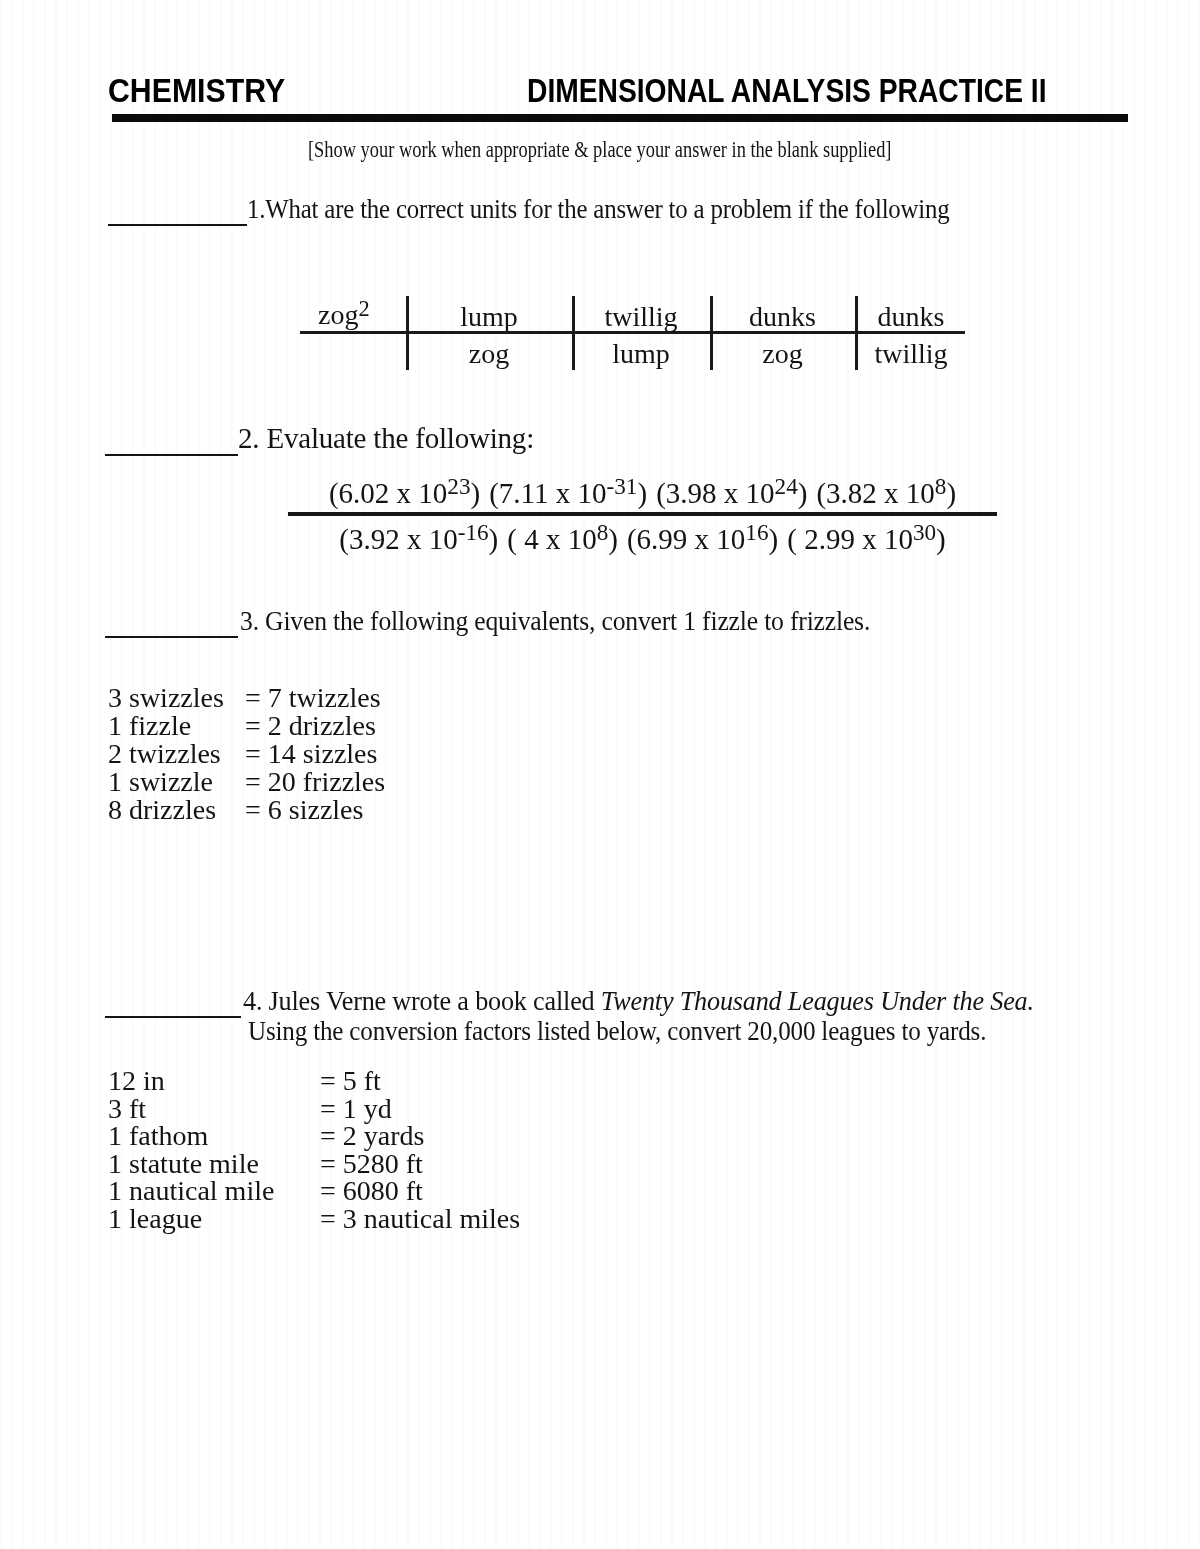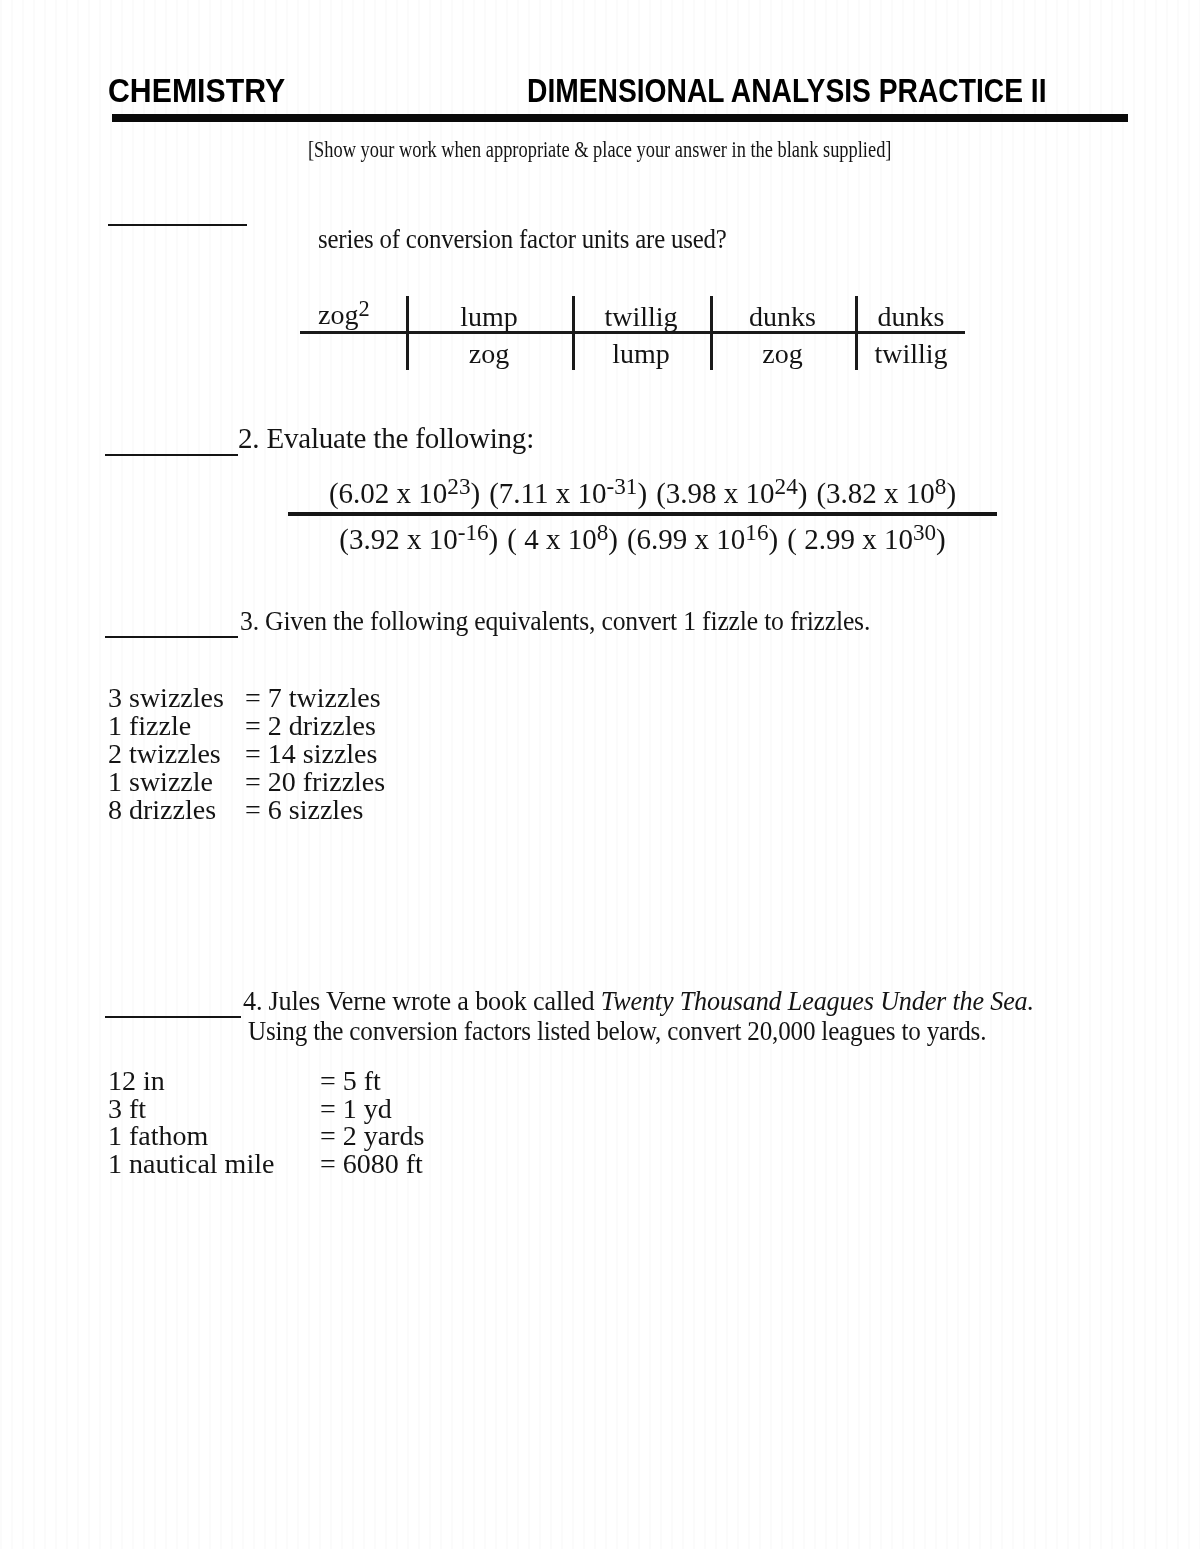--- a/index.html
+++ b/index.html
@@ -72,6 +72,9 @@
   </div>
 
   <div class="abs blank" style="left:108px;top:200px;width:139px;height:24px;"></div>
+  <div class="abs qtext" style="left:247px;top:196px;">
+    <span class="cx cx92">1.What are the correct units for the answer to a problem if the following</span>
+  </div>
   <div class="abs qtext" style="left:318px;top:226px;">
     <span class="cx cx92">series of conversion factor units are used?</span>
   </div>

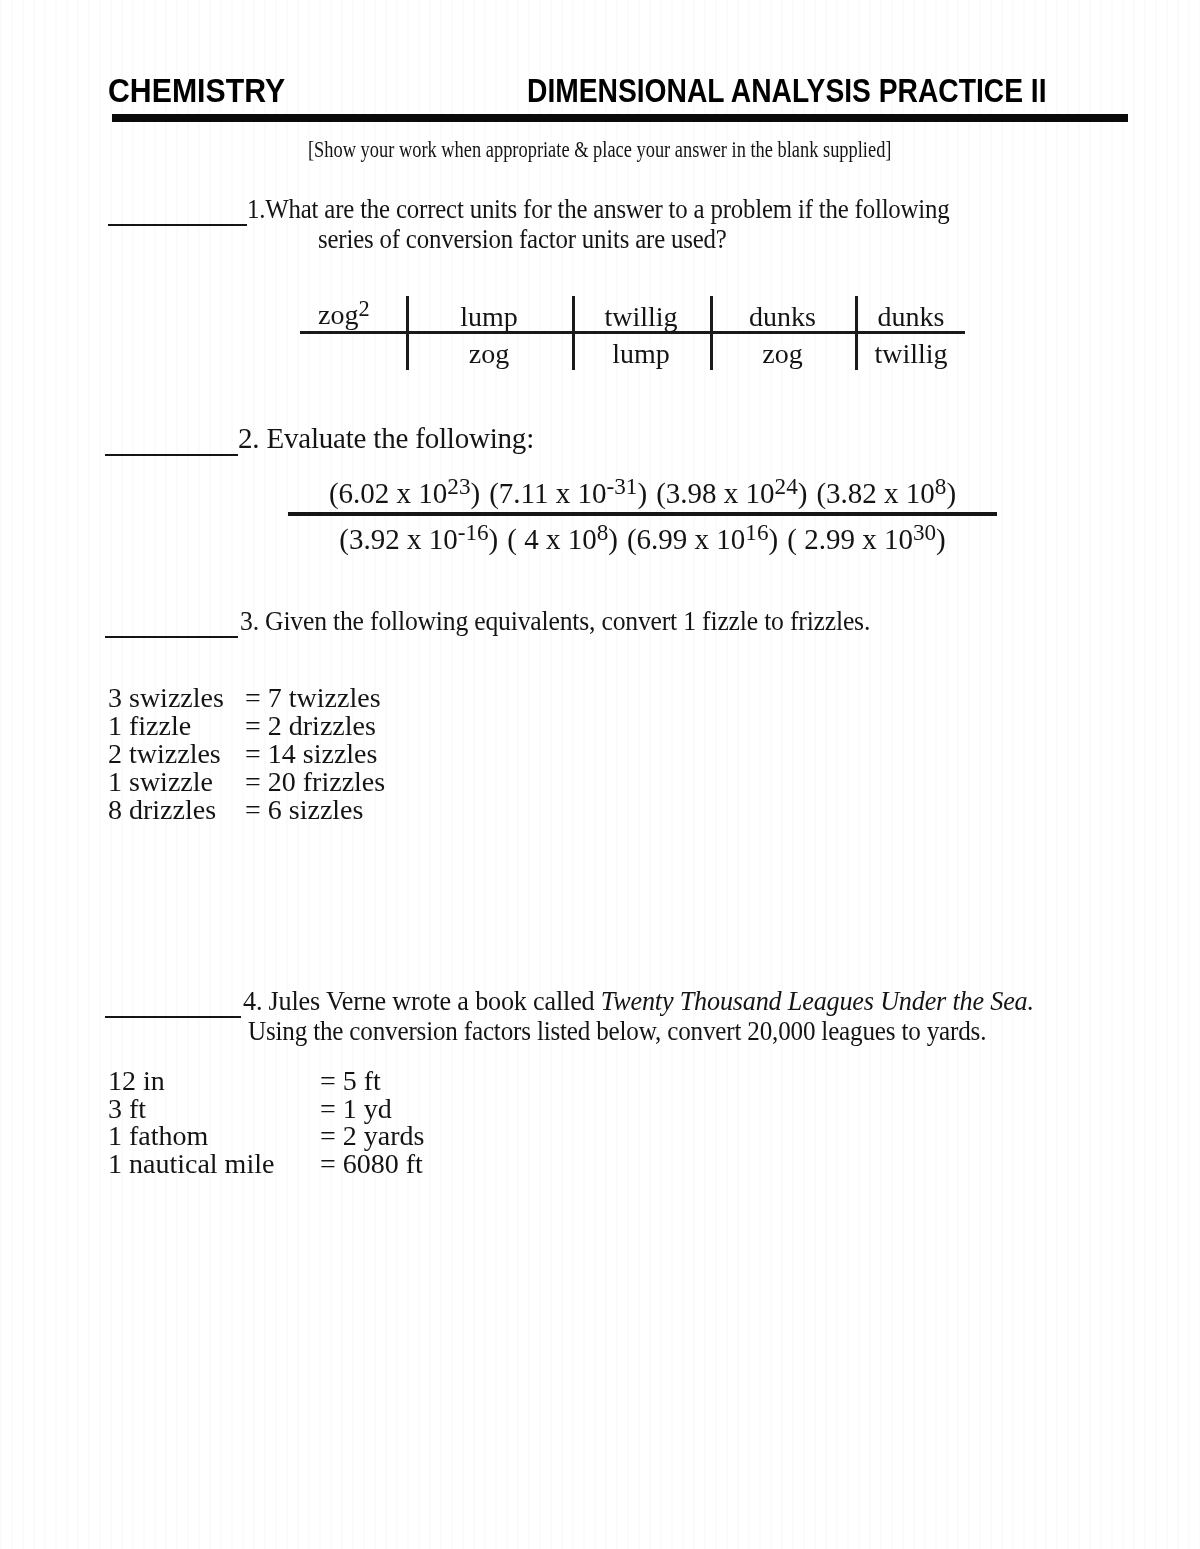--- a/index.html
+++ b/index.html
@@ -75,9 +75,6 @@
   <div class="abs qtext" style="left:247px;top:196px;">
     <span class="cx cx92">1.What are the correct units for the answer to a problem if the following</span>
   </div>
-  <div class="abs qtext" style="left:318px;top:226px;">
-    <span class="cx cx92">series of conversion factor units are used?</span>
-  </div>
 
   <div class="abs">
     <div class="abs fenceline" style="left:300px;top:331px;width:665px;height:3px;"></div>

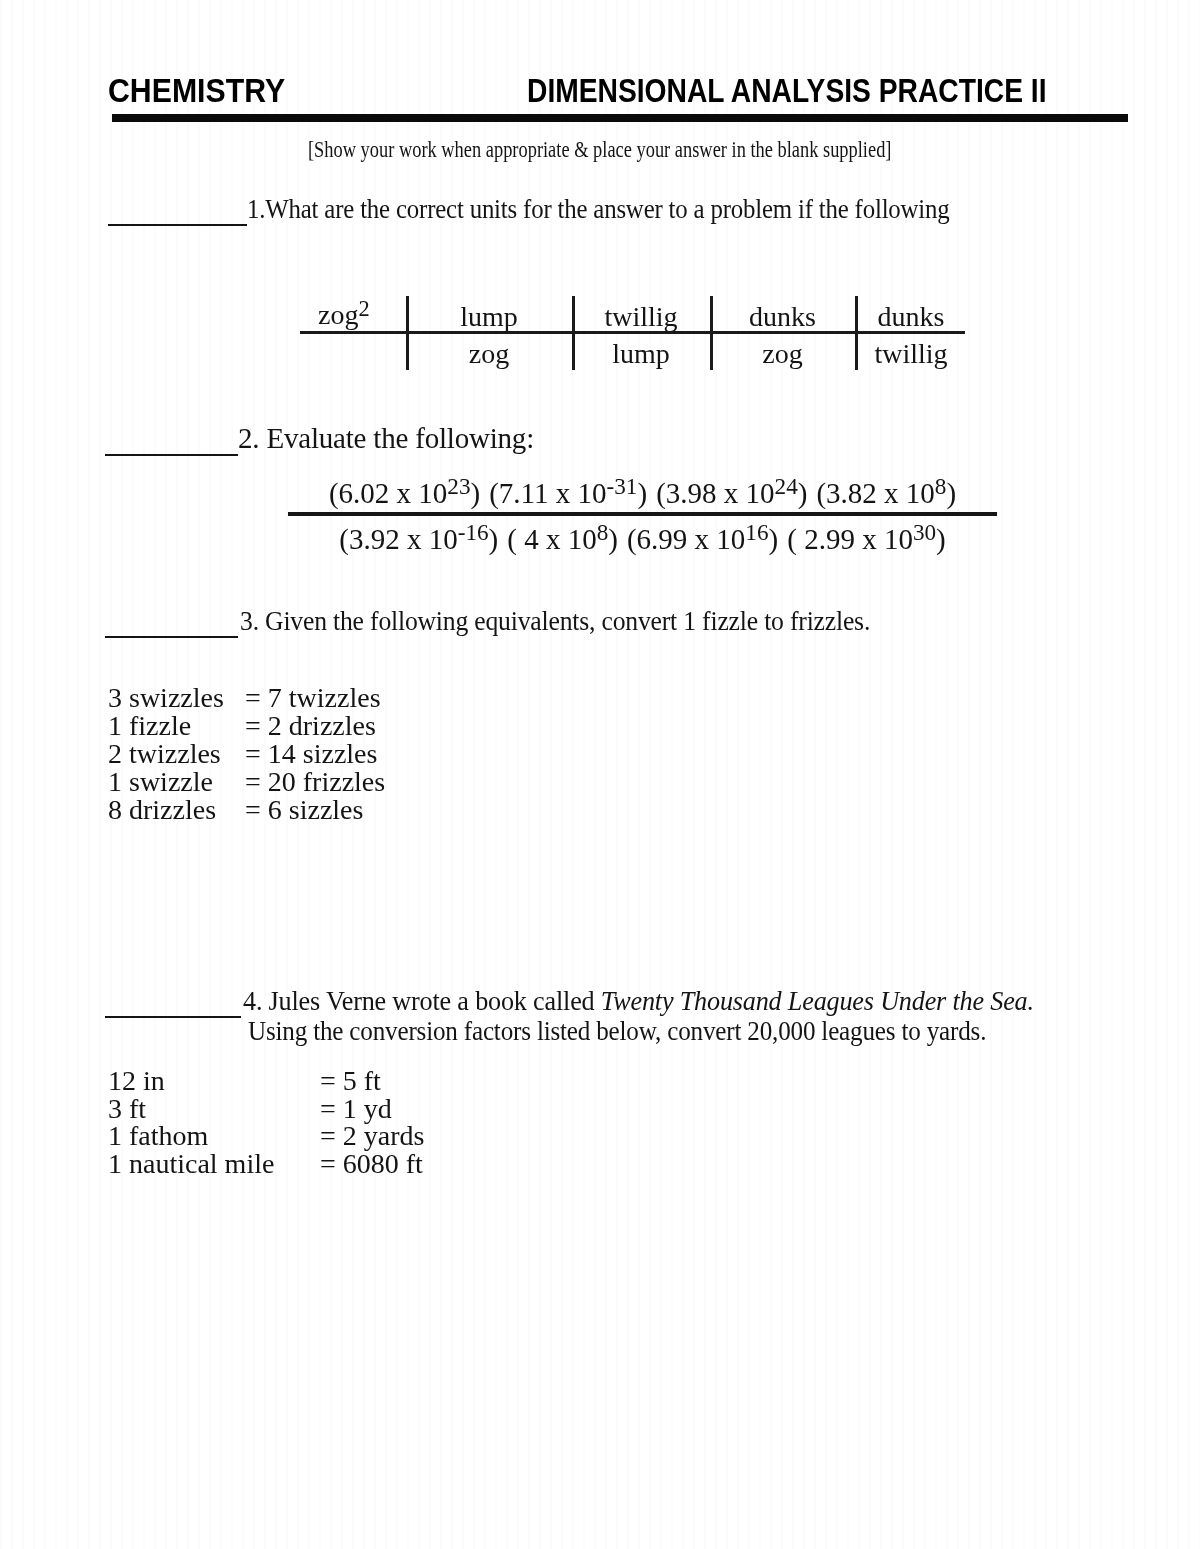--- a/index.html
+++ b/index.html
@@ -136,6 +136,7 @@
     <span class="row"><span class="lcol">12 in</span><span class="rcol">= 5 ft</span></span>
     <span class="row"><span class="lcol">3 ft</span><span class="rcol">= 1 yd</span></span>
     <span class="row"><span class="lcol">1 fathom</span><span class="rcol">= 2 yards</span></span>
+    <span class="row"><span class="lcol">1 statute mile</span><span class="rcol">= 5280 ft</span></span>
     <span class="row"><span class="lcol">1 nautical mile</span><span class="rcol">= 6080 ft</span></span>
   </div>
 

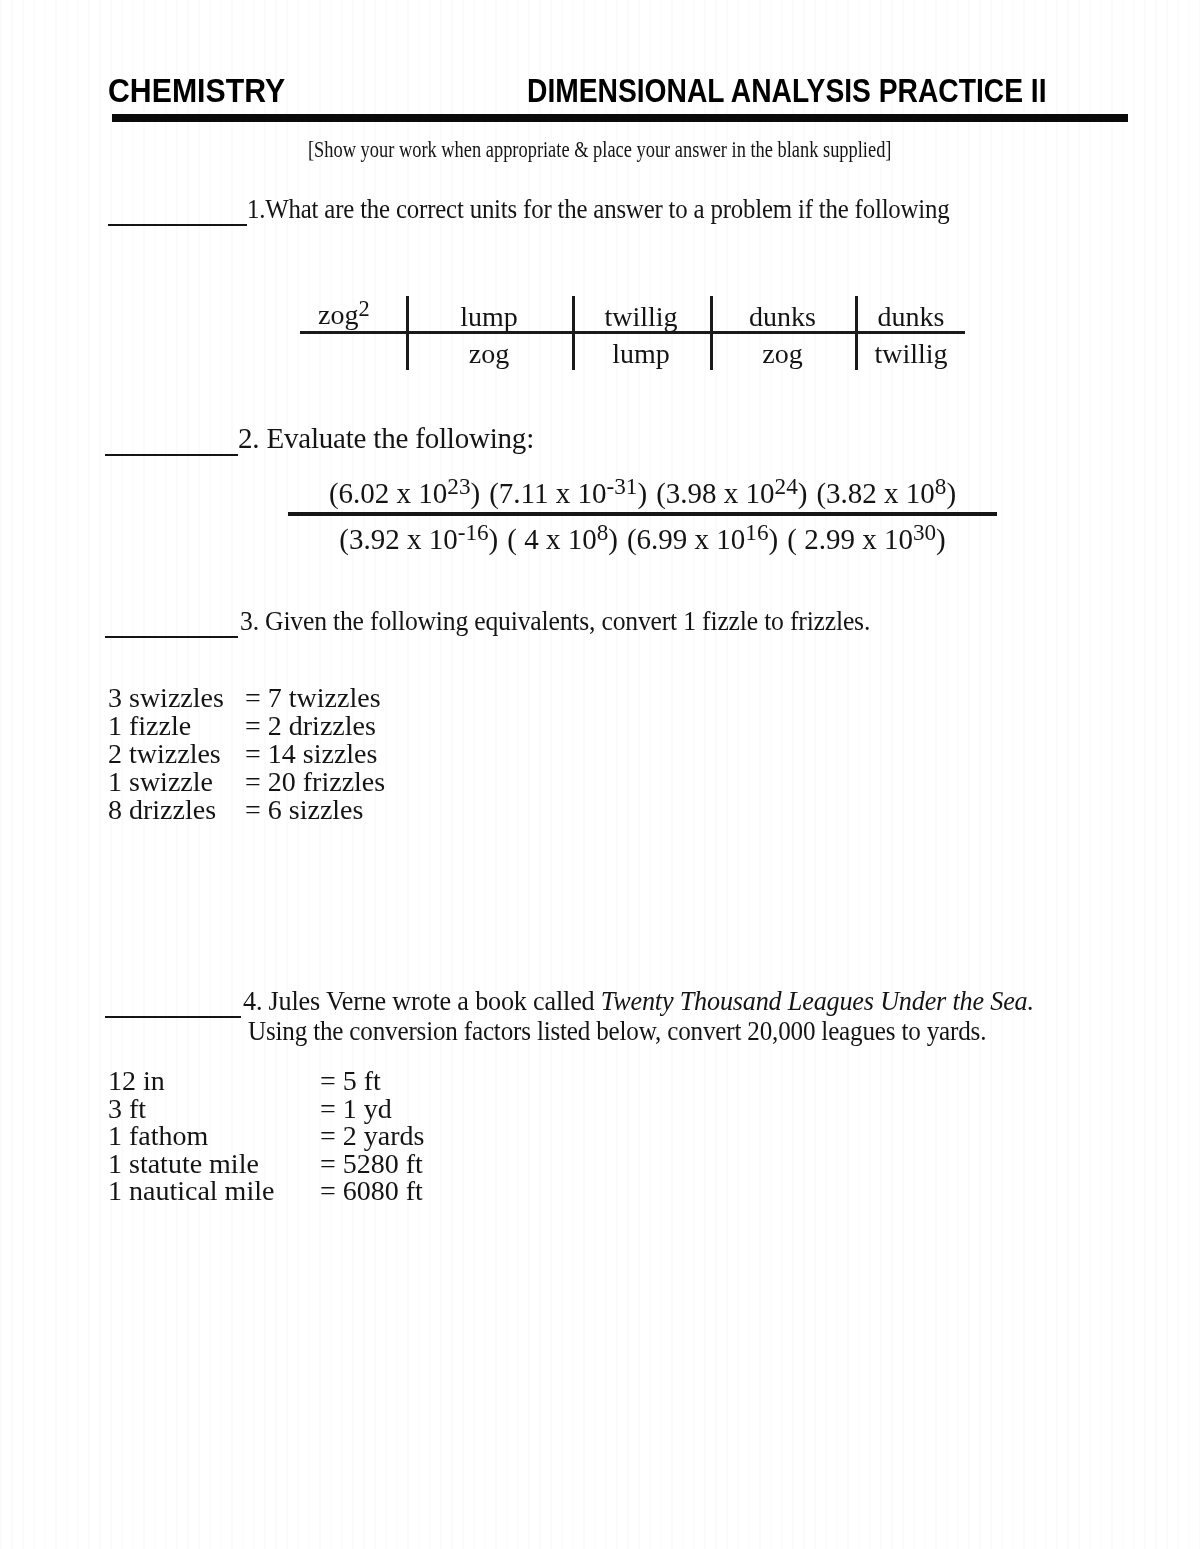--- a/index.html
+++ b/index.html
@@ -138,6 +138,7 @@
     <span class="row"><span class="lcol">1 fathom</span><span class="rcol">= 2 yards</span></span>
     <span class="row"><span class="lcol">1 statute mile</span><span class="rcol">= 5280 ft</span></span>
     <span class="row"><span class="lcol">1 nautical mile</span><span class="rcol">= 6080 ft</span></span>
+    <span class="row"><span class="lcol">1 league</span><span class="rcol">= 3 nautical miles</span></span>
   </div>
 
 </div>

